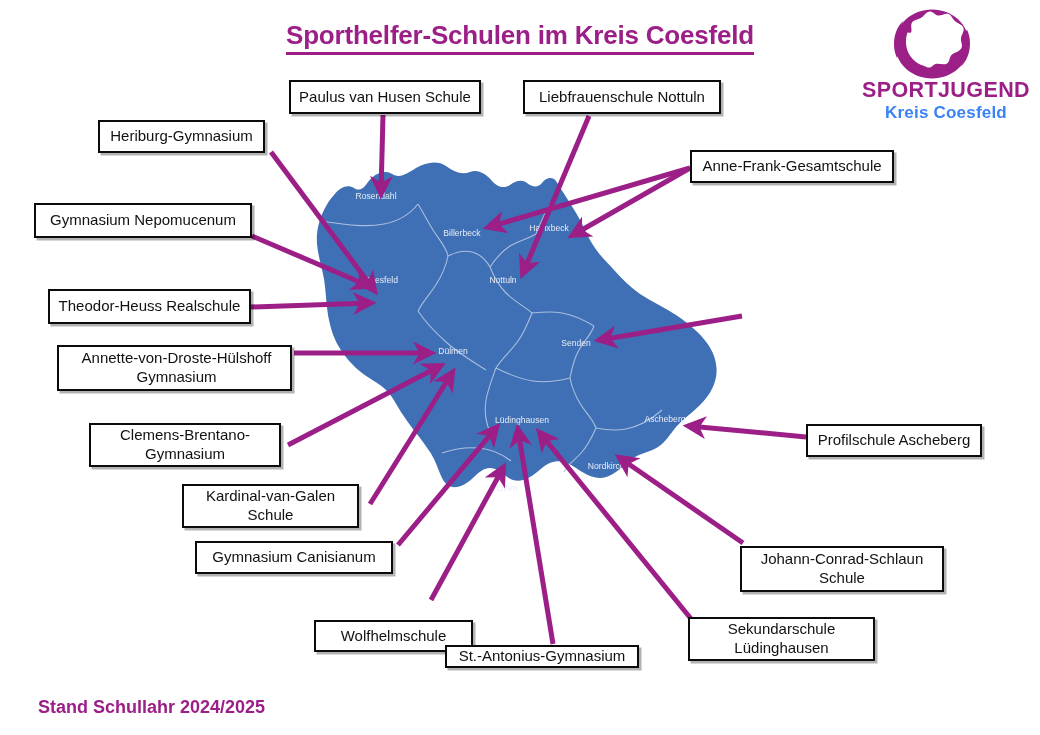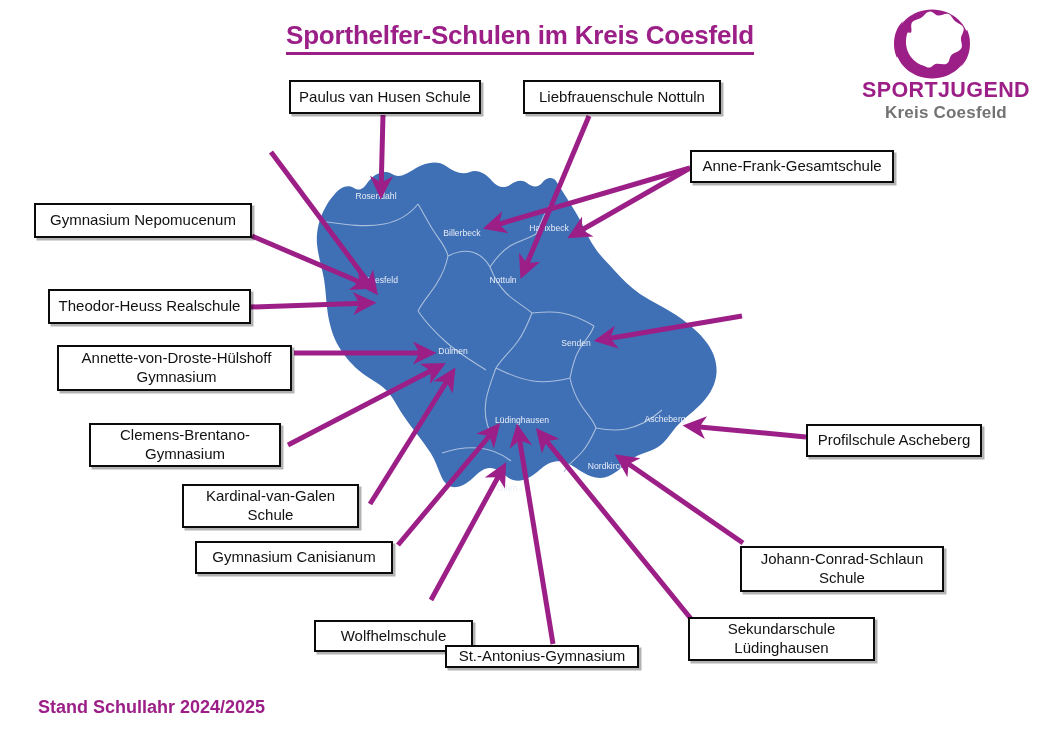--- a/index.html
+++ b/index.html
@@ -71,7 +71,7 @@
     text-align: center;
     font-size: 17px;
     font-weight: bold;
-    color: #737373;
+    color: #3b82f6;
     letter-spacing: 0.2px;
   }
 

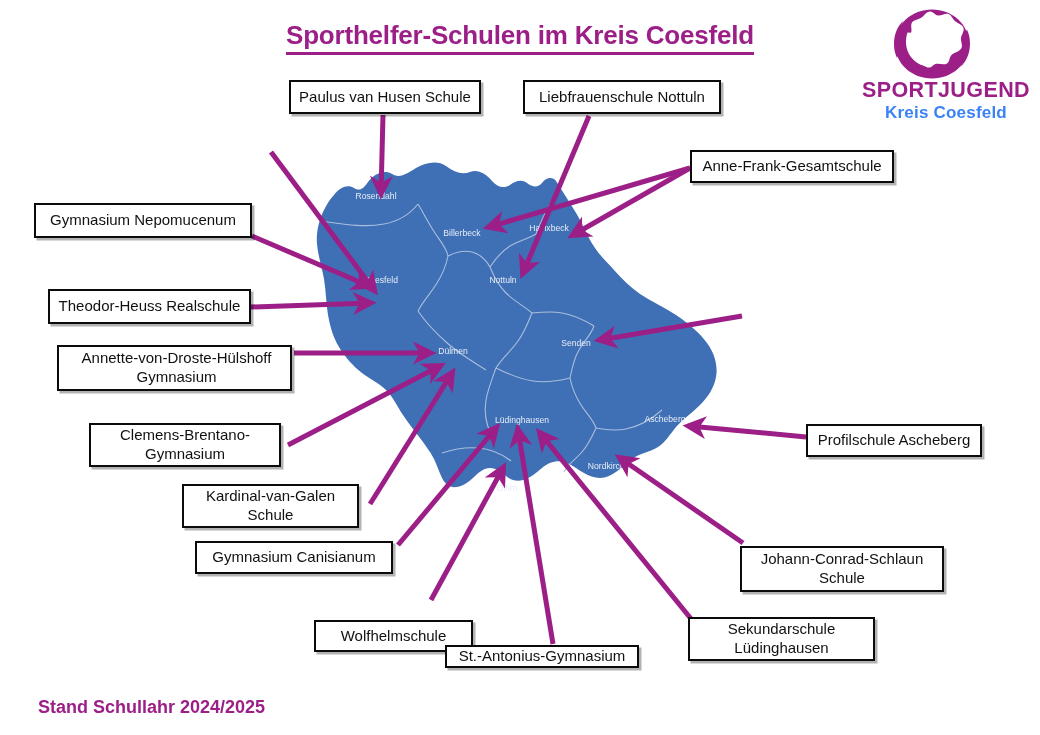--- a/index.html
+++ b/index.html
@@ -282,6 +282,7 @@
 
   <div class="school-box" style="left:523px; top:80px;  width:198px; height:34px;">Liebfrauenschule Nottuln</div>
 
+  <div class="school-box" style="left:98px;  top:120px; width:167px; height:33px;">Heriburg-Gymnasium</div>
 
   <div class="school-box" style="left:690px; top:150px; width:204px; height:33px;">Anne-Frank-Gesamtschule</div>
 

